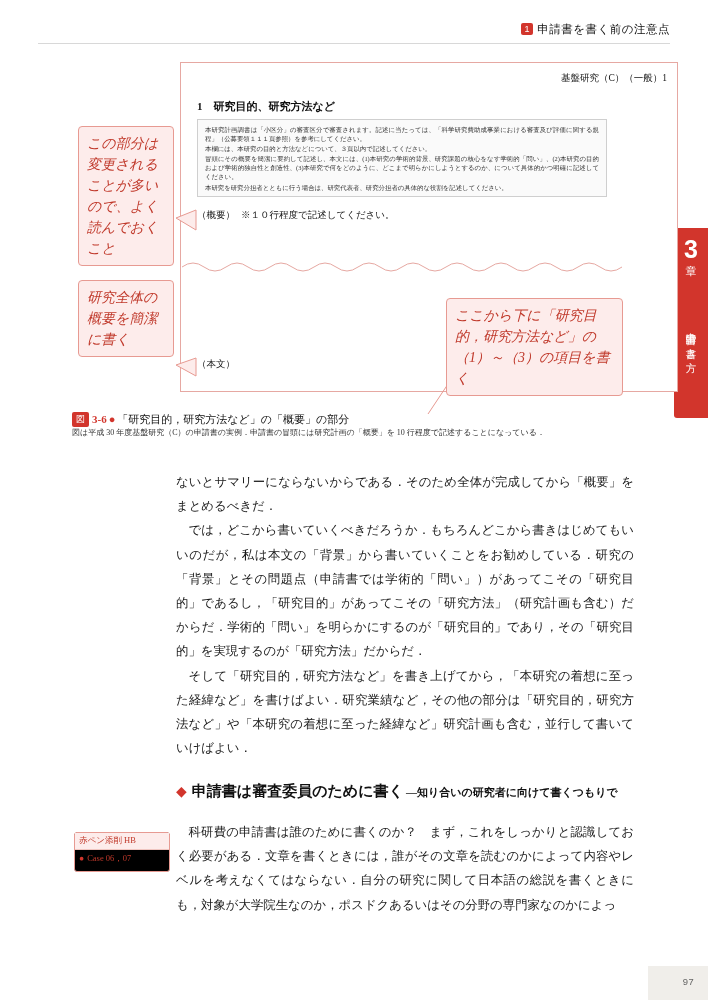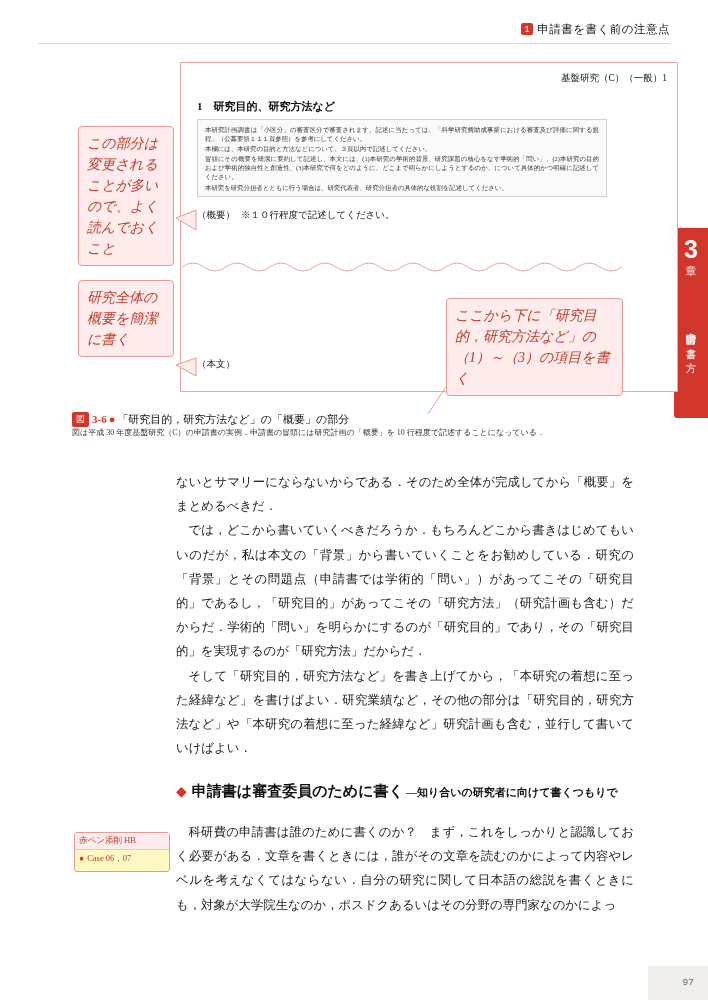--- a/index.html
+++ b/index.html
@@ -133,7 +133,7 @@
   
   .penbox{
     position:absolute;left:74px;top:832px;width:96px;height:40px;
-    border:1px solid #e79a92;border-radius:3px;background:#fef9c3;
+    border:1px solid #e79a92;border-radius:3px;background:#000000;
     box-sizing:border-box;
   }
   .penbox .t1{

